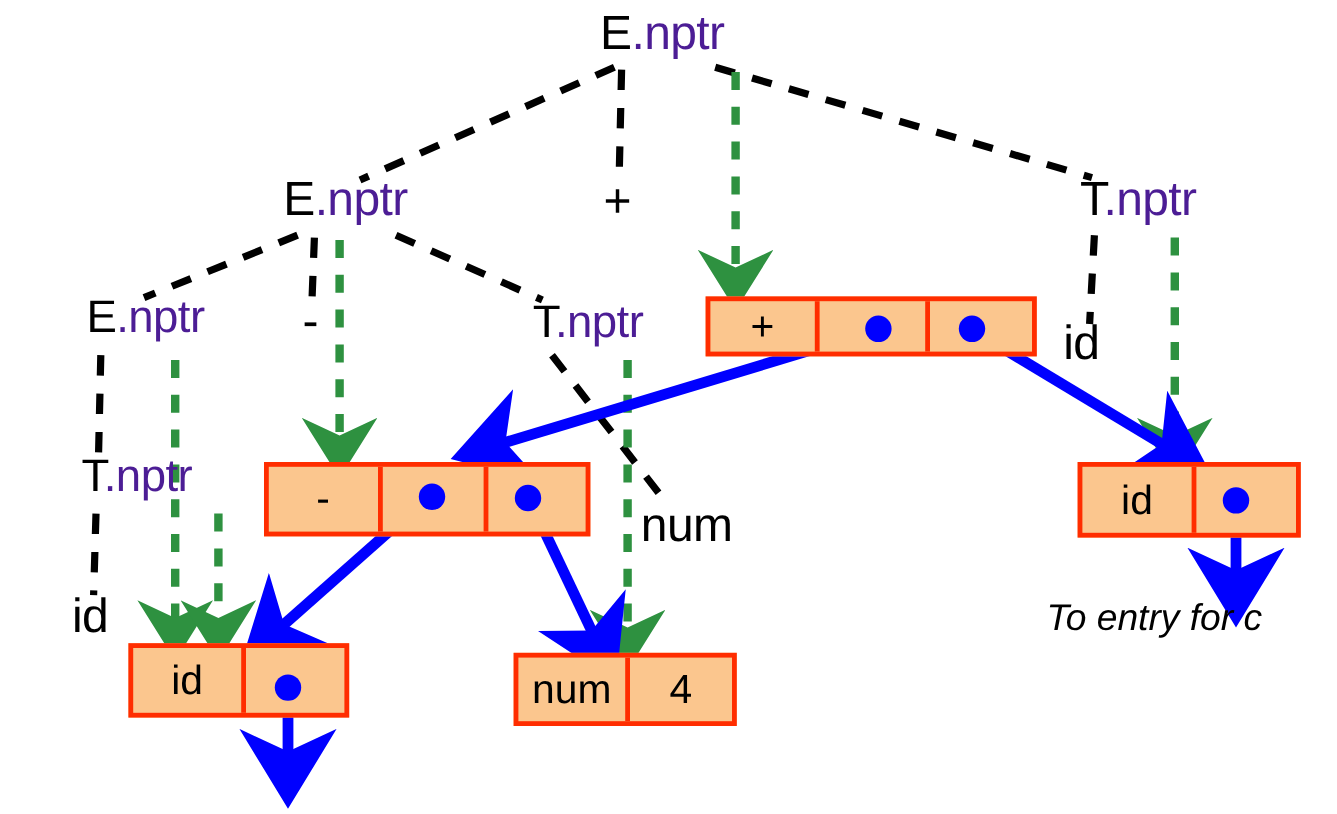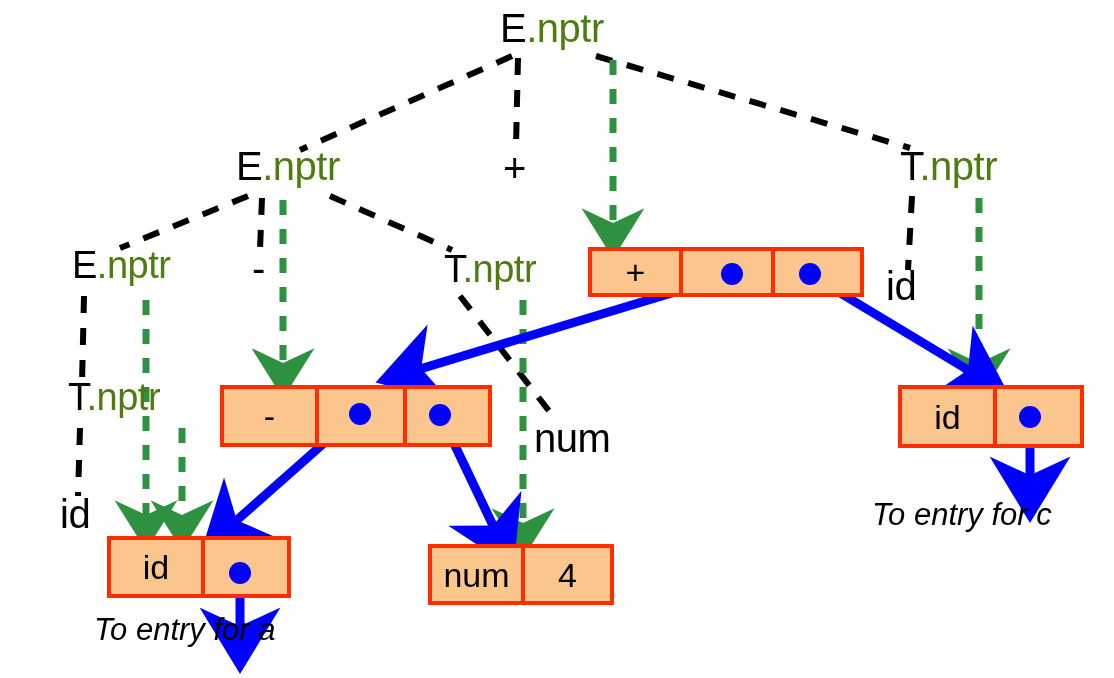--- a/index.html
+++ b/index.html
@@ -18,7 +18,7 @@
     font-size:40px;line-height:1;color:#000000;
     letter-spacing:-0.5px;
   }
-  .node .attr{color:#4d7c0f;}
+  .node .attr{color:#4c1d95;}
   .node.small{font-size:38px;}
 
   

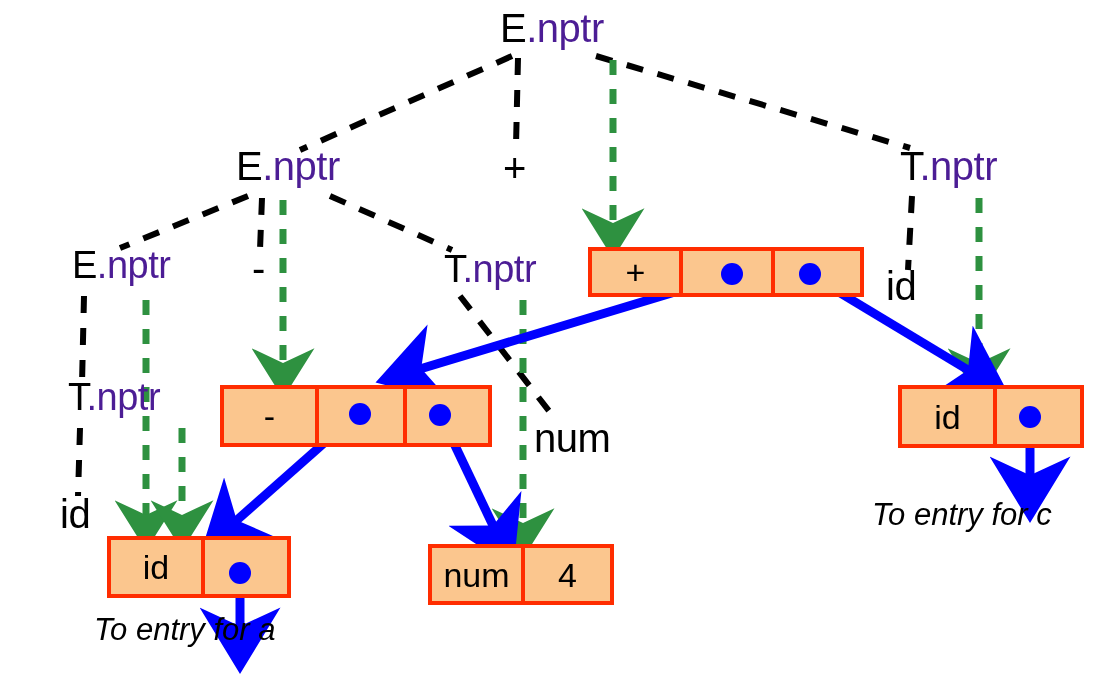--- a/index.html
+++ b/index.html
@@ -190,7 +190,6 @@
     <circle cx="1030" cy="417" r="11" fill="#0000ff"></circle>
   </svg>
 
-  <div class="caption" style="left:94px;top:614px;">To entry for a</div>
   <div class="caption" style="left:872px;top:499px;">To entry for c</div>
 
 </div>

